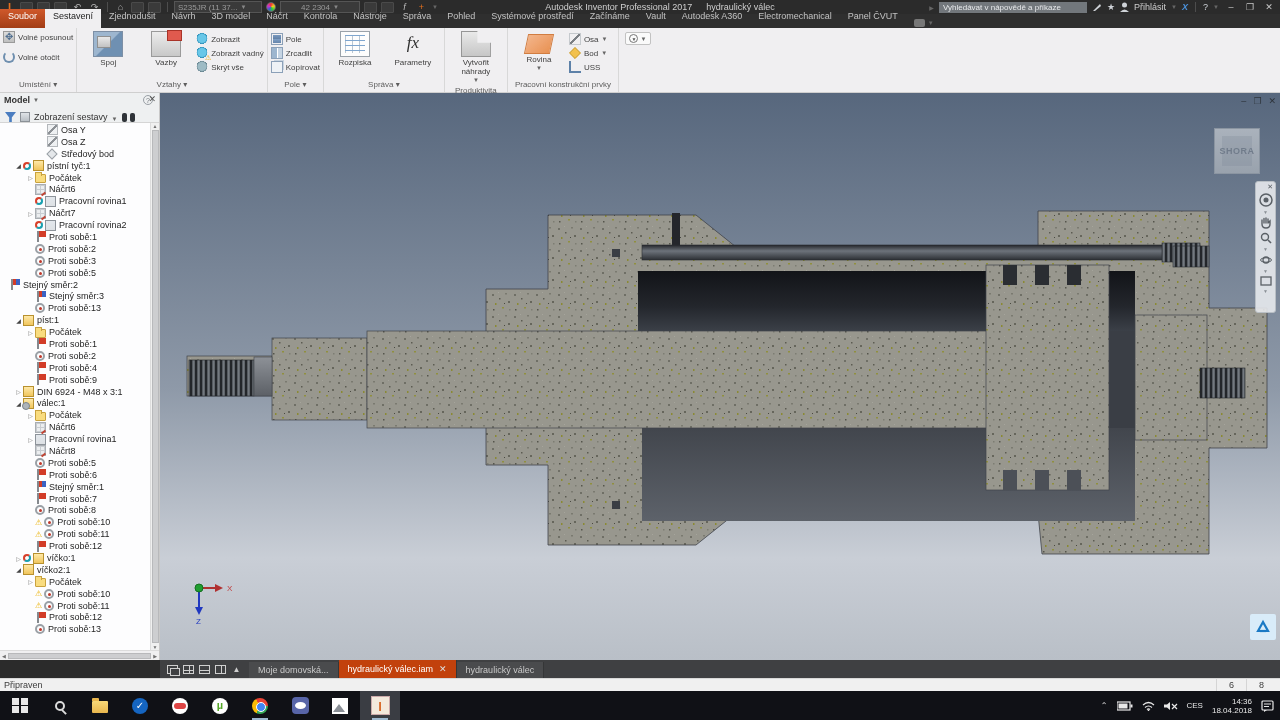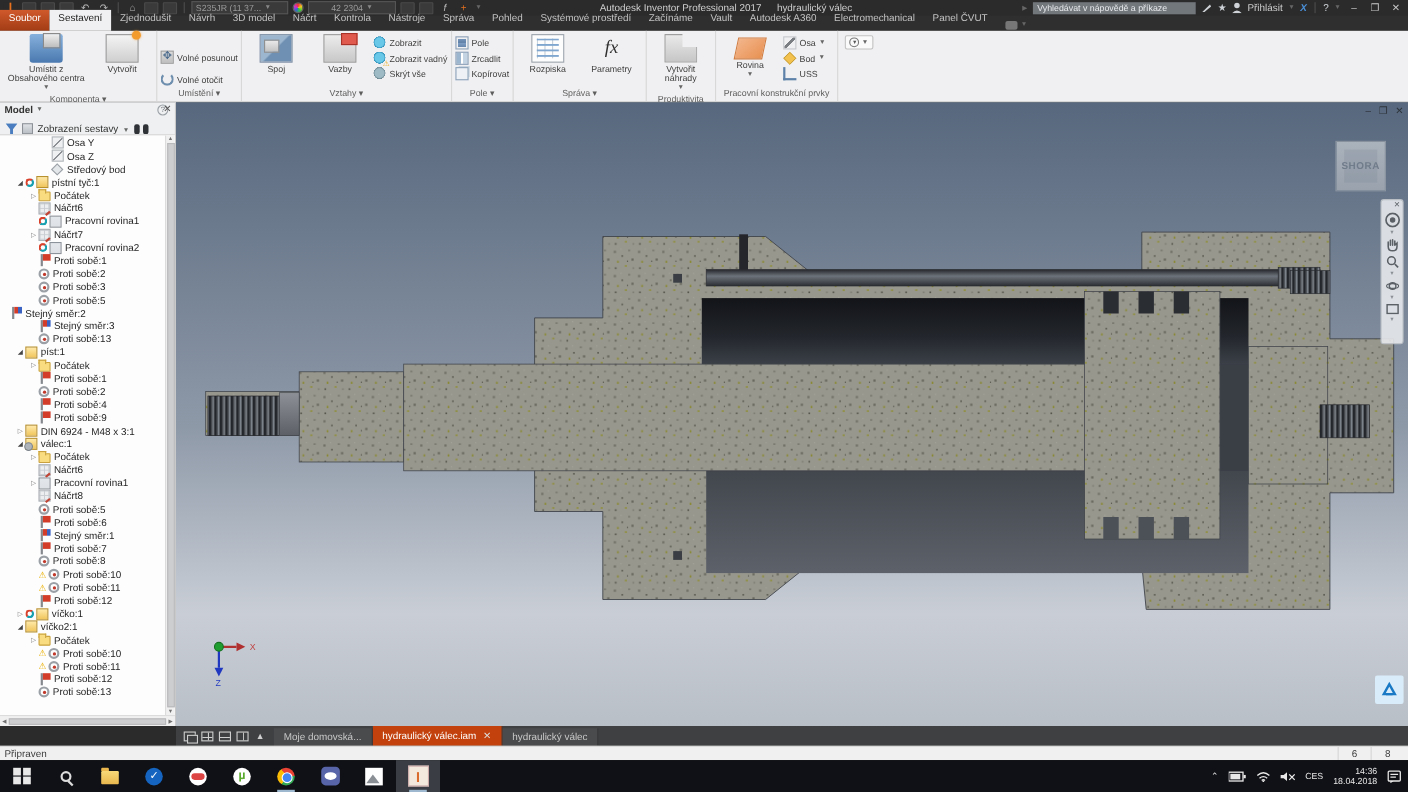--- a/index.html
+++ b/index.html
@@ -38,7 +38,7 @@
   .bigbtn{width:56px;display:flex;flex-direction:column;align-items:center;color:#3f3f3f;font-size:8px;line-height:9px;text-align:center;padding-top:1px;}
   .bigbtn.wide{width:78px;}
   .scol{display:flex;flex-direction:column;justify-content:flex-start;gap:2px;padding-top:4px;}
-  .scol.tall{gap:8px;padding-top:17px;}
+  .scol.tall{gap:8px;padding-top:2px;}
   .smallbtn{display:flex;align-items:center;gap:3px;color:#3f3f3f;font-size:8px;white-space:nowrap;}
   .bicon{width:30px;height:26px;margin:1px auto;position:relative;}
   .sicon{width:12px;height:12px;position:relative;flex:0 0 auto;}

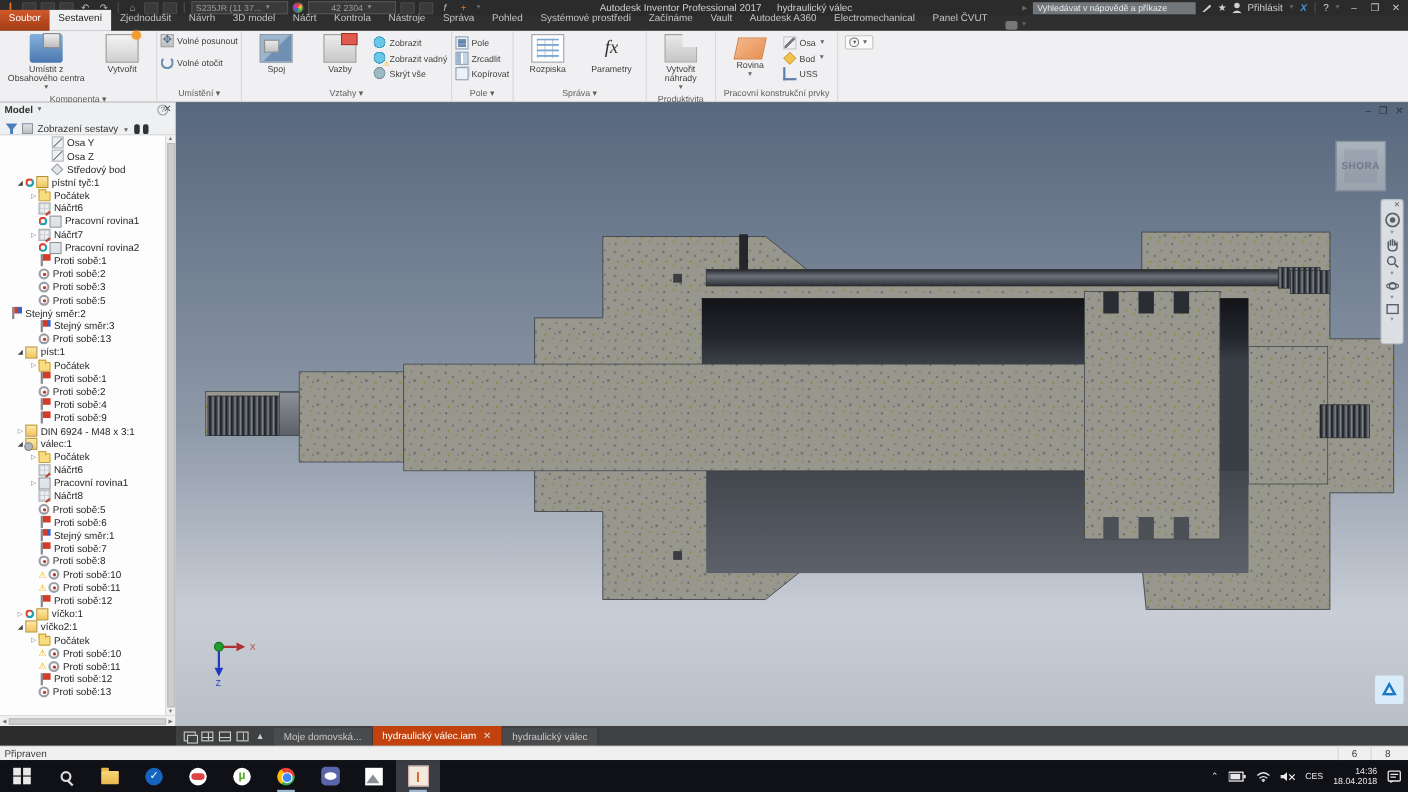--- a/index.html
+++ b/index.html
@@ -258,20 +258,6 @@
     </div>
 
   <div id="ribbon">
-      <div class="rgroup">
-        <div class="rbody">
-          <div class="bigbtn wide">
-            <span class="bicon i-place"></span>
-            <span>Umístit z Obsahového centra</span>
-            <span class="car8">▼</span>
-          </div>
-          <div class="bigbtn">
-            <span class="bicon i-create"></span>
-            <span>Vytvořit</span>
-          </div>
-        </div>
-        <div class="rlabel">Komponenta ▾</div>
-      </div>
       <div class="rgroup">
         <div class="rbody">
           <div class="scol tall">

